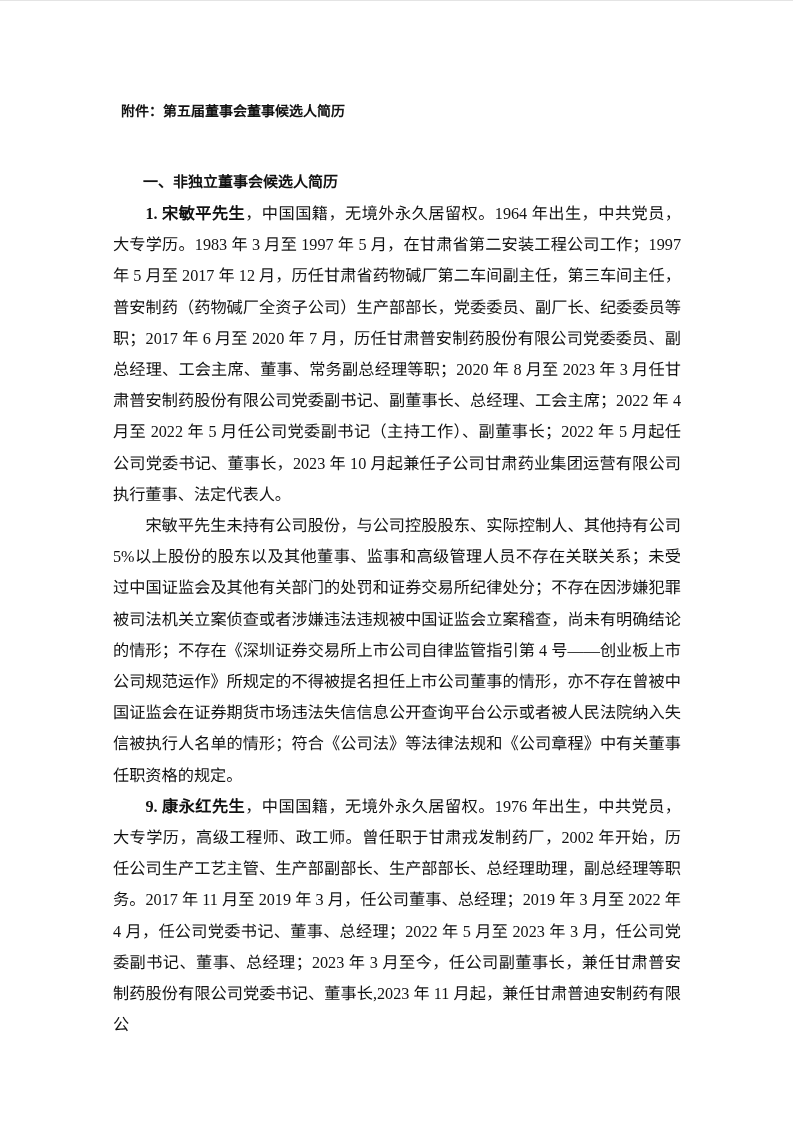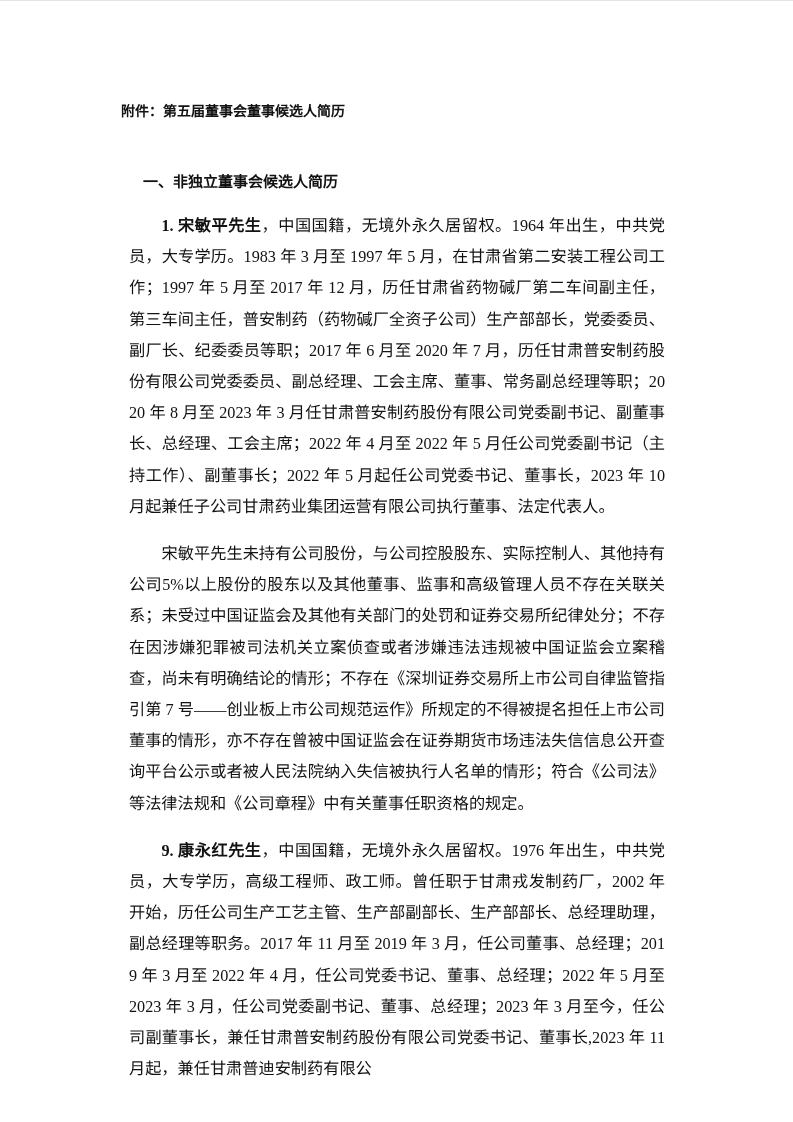--- a/index.html
+++ b/index.html
@@ -38,7 +38,7 @@
     margin-top: 4px;
   }
   .para {
-    margin: 16px;
+    margin: 0;
     font-size: 16.2px;
     line-height: 31.2px;
     text-align: justify;

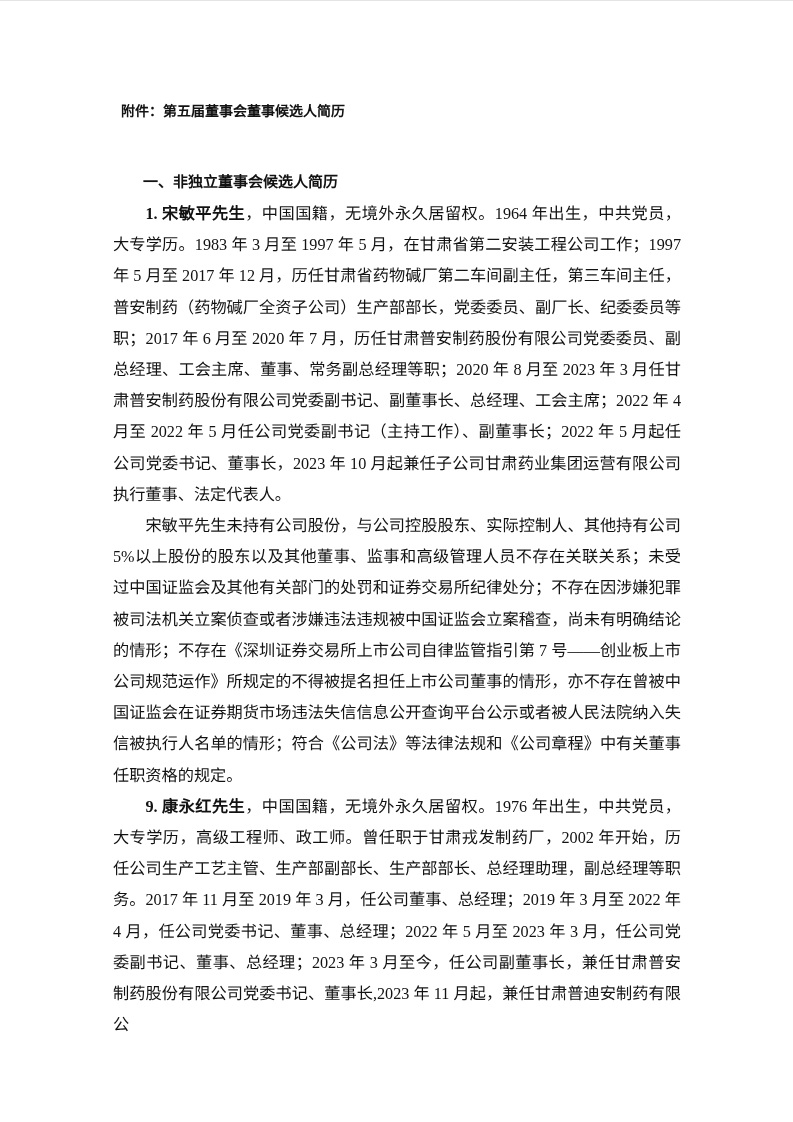--- a/index.html
+++ b/index.html
@@ -62,7 +62,7 @@
 
     <p class="para"><strong class="person-name">1. 宋敏平先生</strong><span>，中国国籍，无境外永久居留权。1964 年出生，中共党员，大专学历。1983 年 3 月至 1997 年 5 月，在甘肃省第二安装工程公司工作；1997 年 5 月至 2017 年 12 月，历任甘肃省药物碱厂第二车间副主任，第三车间主任，普安制药（药物碱厂全资子公司）生产部部长，党委委员、副厂长、纪委委员等职；2017 年 6 月至 2020 年 7 月，历任甘肃普安制药股份有限公司党委委员、副总经理、工会主席、董事、常务副总经理等职；2020 年 8 月至 2023 年 3 月任甘肃普安制药股份有限公司党委副书记、副董事长、总经理、工会主席；2022 年 4 月至 2022 年 5 月任公司党委副书记（主持工作）、副董事长；2022 年 5 月起任公司党委书记、董事长，2023 年 10 月起兼任子公司甘肃药业集团运营有限公司执行董事、法定代表人。</span></p>
 
-    <p class="para"><span>宋敏平先生未持有公司股份，与公司控股股东、实际控制人、其他持有公司5%以上股份的股东以及其他董事、监事和高级管理人员不存在关联关系；未受过中国证监会及其他有关部门的处罚和证券交易所纪律处分；不存在因涉嫌犯罪被司法机关立案侦查或者涉嫌违法违规被中国证监会立案稽查，尚未有明确结论的情形；不存在《深圳证券交易所上市公司自律监管指引第 7 号——创业板上市公司规范运作》所规定的不得被提名担任上市公司董事的情形，亦不存在曾被中国证监会在证券期货市场违法失信信息公开查询平台公示或者被人民法院纳入失信被执行人名单的情形；符合《公司法》等法律法规和《公司章程》中有关董事任职资格的规定。</span></p>
+    <p class="para"><span>宋敏平先生未持有公司股份，与公司控股股东、实际控制人、其他持有公司5%以上股份的股东以及其他董事、监事和高级管理人员不存在关联关系；未受过中国证监会及其他有关部门的处罚和证券交易所纪律处分；不存在因涉嫌犯罪被司法机关立案侦查或者涉嫌违法违规被中国证监会立案稽查，尚未有明确结论的情形；不存在《深圳证券交易所上市公司自律监管指引第 4 号——创业板上市公司规范运作》所规定的不得被提名担任上市公司董事的情形，亦不存在曾被中国证监会在证券期货市场违法失信信息公开查询平台公示或者被人民法院纳入失信被执行人名单的情形；符合《公司法》等法律法规和《公司章程》中有关董事任职资格的规定。</span></p>
 
     <p class="para"><strong class="person-name">9. 康永红先生</strong><span>，中国国籍，无境外永久居留权。1976 年出生，中共党员，大专学历，高级工程师、政工师。曾任职于甘肃戎发制药厂，2002 年开始，历任公司生产工艺主管、生产部副部长、生产部部长、总经理助理，副总经理等职务。2017 年 11 月至 2019 年 3 月，任公司董事、总经理；2019 年 3 月至 2022 年 4 月，任公司党委书记、董事、总经理；2022 年 5 月至 2023 年 3 月，任公司党委副书记、董事、总经理；2023 年 3 月至今，任公司副董事长，兼任甘肃普安制药股份有限公司党委书记、董事长,2023 年 11 月起，兼任甘肃普迪安制药有限公</span></p>
 

